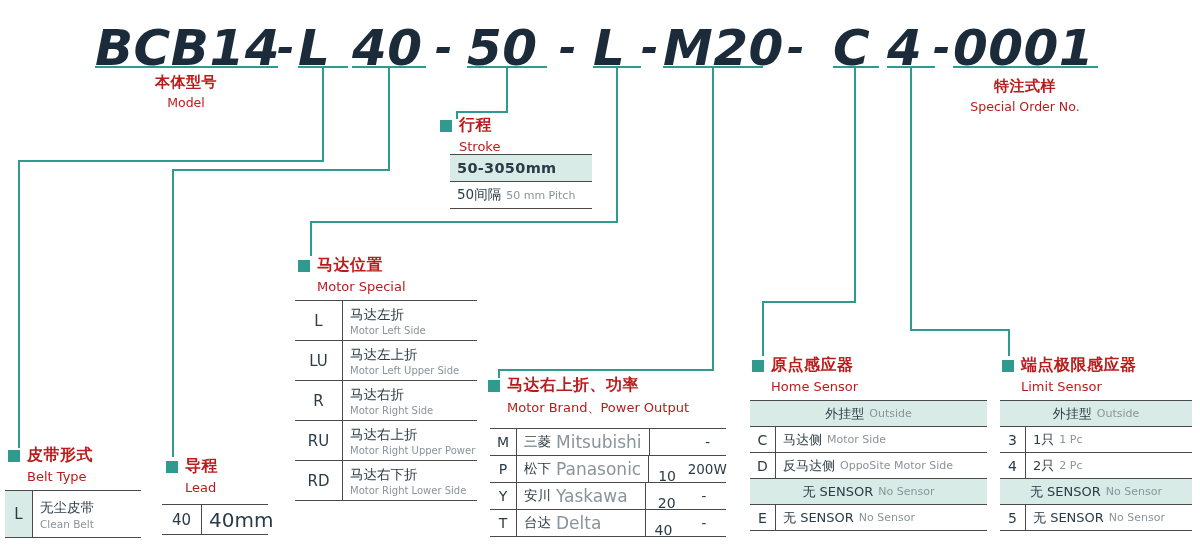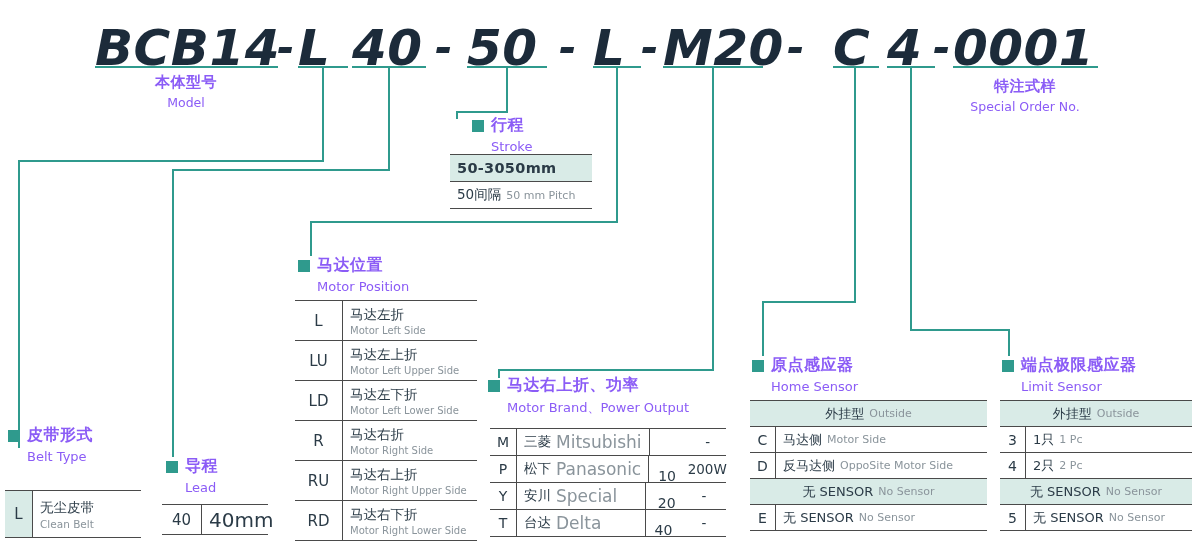--- a/index.html
+++ b/index.html
@@ -16,7 +16,7 @@
   .ul { position:absolute; top:66px; height:2px; background:#2F9A8D; }
   .ln { position:absolute; background:#2F9A8D; }
   
-  .sec { position:absolute; color:#8b5cf6; }
+  .sec { position:absolute; color:#b91c1c; }
   .sec .t { display:flex; align-items:center; gap:7px; font-size:16px; font-weight:700; letter-spacing:.5px; }
   .sec .sq { width:12px; height:12px; background:#2F9A8D; flex:0 0 12px; }
   .sec .en { font-size:13px; margin-top:3px; padding-left:19px; font-weight:400; }

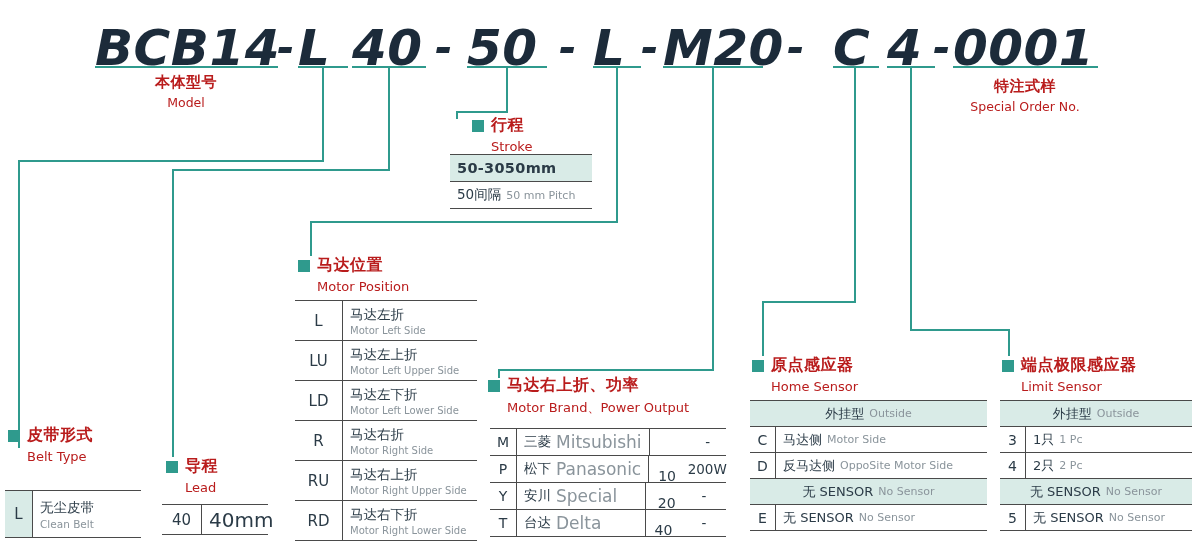--- a/index.html
+++ b/index.html
@@ -134,7 +134,7 @@
     <div class="en">Special Order No.</div>
   </div>
 
-  <div class="sec" style="left:472px;top:115px">
+  <div class="sec" style="left:440px;top:115px">
     <div class="t">
         <span class="sq"></span>
         <span>行程</span>

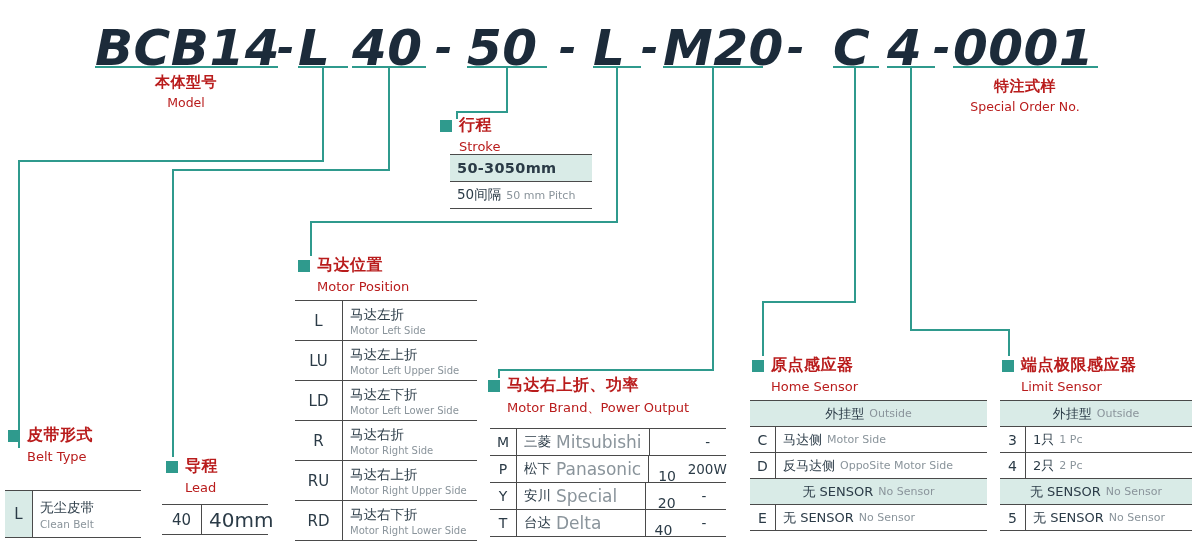--- a/index.html
+++ b/index.html
@@ -147,7 +147,7 @@
         <span class="sq"></span>
         <span>马达位置</span>
       </div>
-    <div class="en">Motor Position</div>
+    <div class="en">Motor Special</div>
   </div>
 
   <div class="sec" style="left:488px;top:375px">

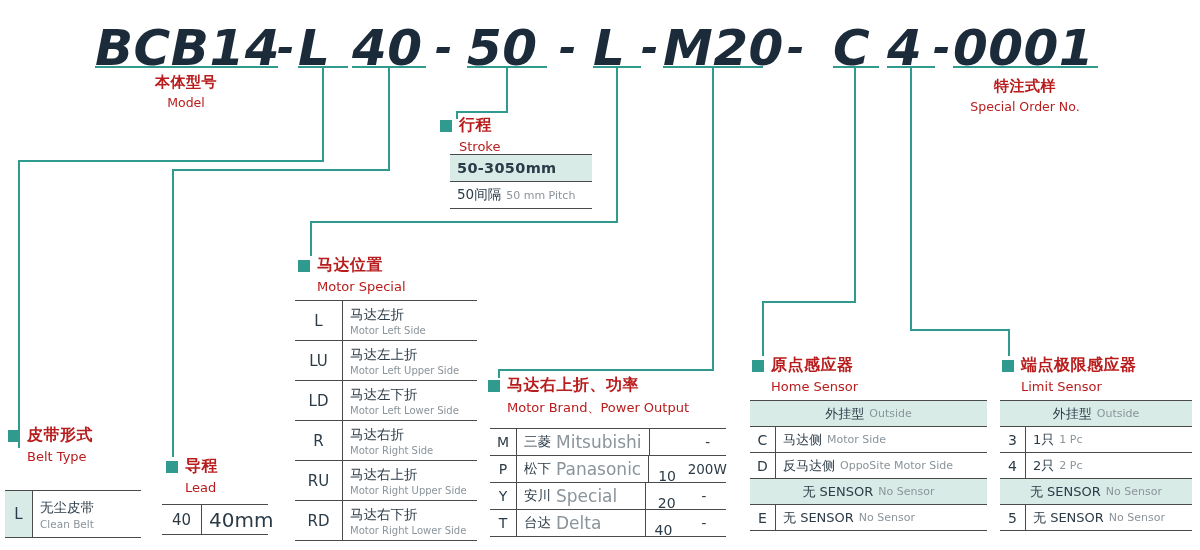--- a/index.html
+++ b/index.html
@@ -225,13 +225,6 @@
         </div>
       </div>
 
-      <div class="row">
-        <div class="code">LD</div>
-        <div class="desc stack">
-          <div class="zh">马达左下折</div>
-          <div class="en">Motor Left Lower Side</div>
-        </div>
-      </div>
 
       <div class="row">
         <div class="code">R</div>

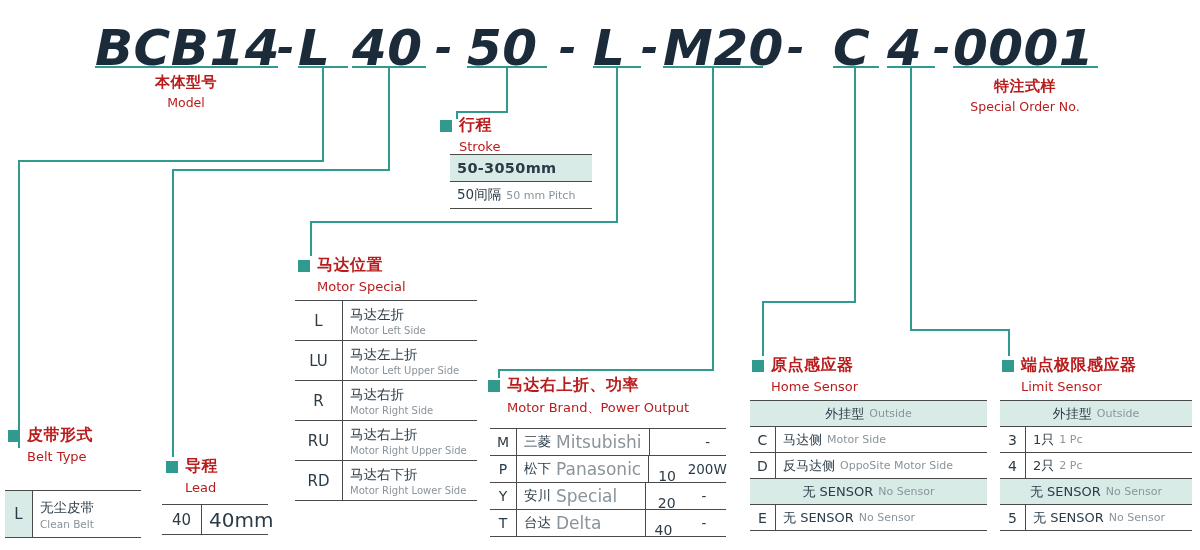--- a/index.html
+++ b/index.html
@@ -174,7 +174,7 @@
     <div class="en">Limit Sensor</div>
   </div>
 
-  <div class="sec" style="left:8px;top:425px">
+  <div class="sec" style="left:8px;top:445px">
     <div class="t">
         <span class="sq"></span>
         <span>皮带形式</span>

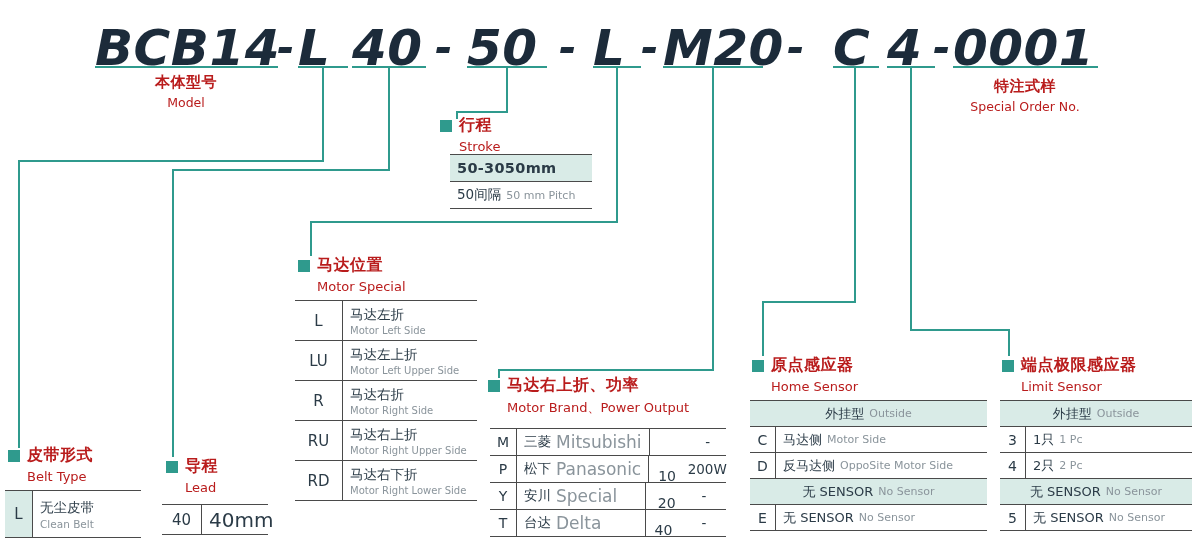--- a/index.html
+++ b/index.html
@@ -238,7 +238,7 @@
         <div class="code">RU</div>
         <div class="desc stack">
           <div class="zh">马达右上折</div>
-          <div class="en">Motor Right Upper Side</div>
+          <div class="en">Motor Right Upper Power</div>
         </div>
       </div>
 

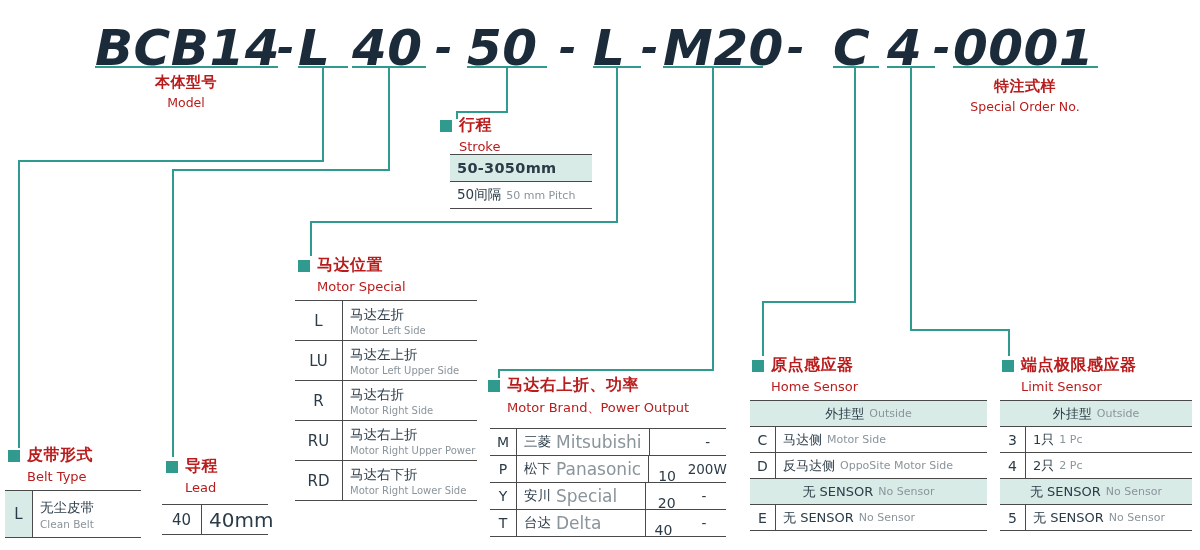--- a/index.html
+++ b/index.html
@@ -277,7 +277,7 @@
         <div class="code">Y</div>
         <div class="desc brand">
           <span class="zh">安川</span>
-          <span class="en">Special</span>
+          <span class="en">Yaskawa</span>
         </div>
         <div class="num">40</div>
         <div class="pow">-</div>

